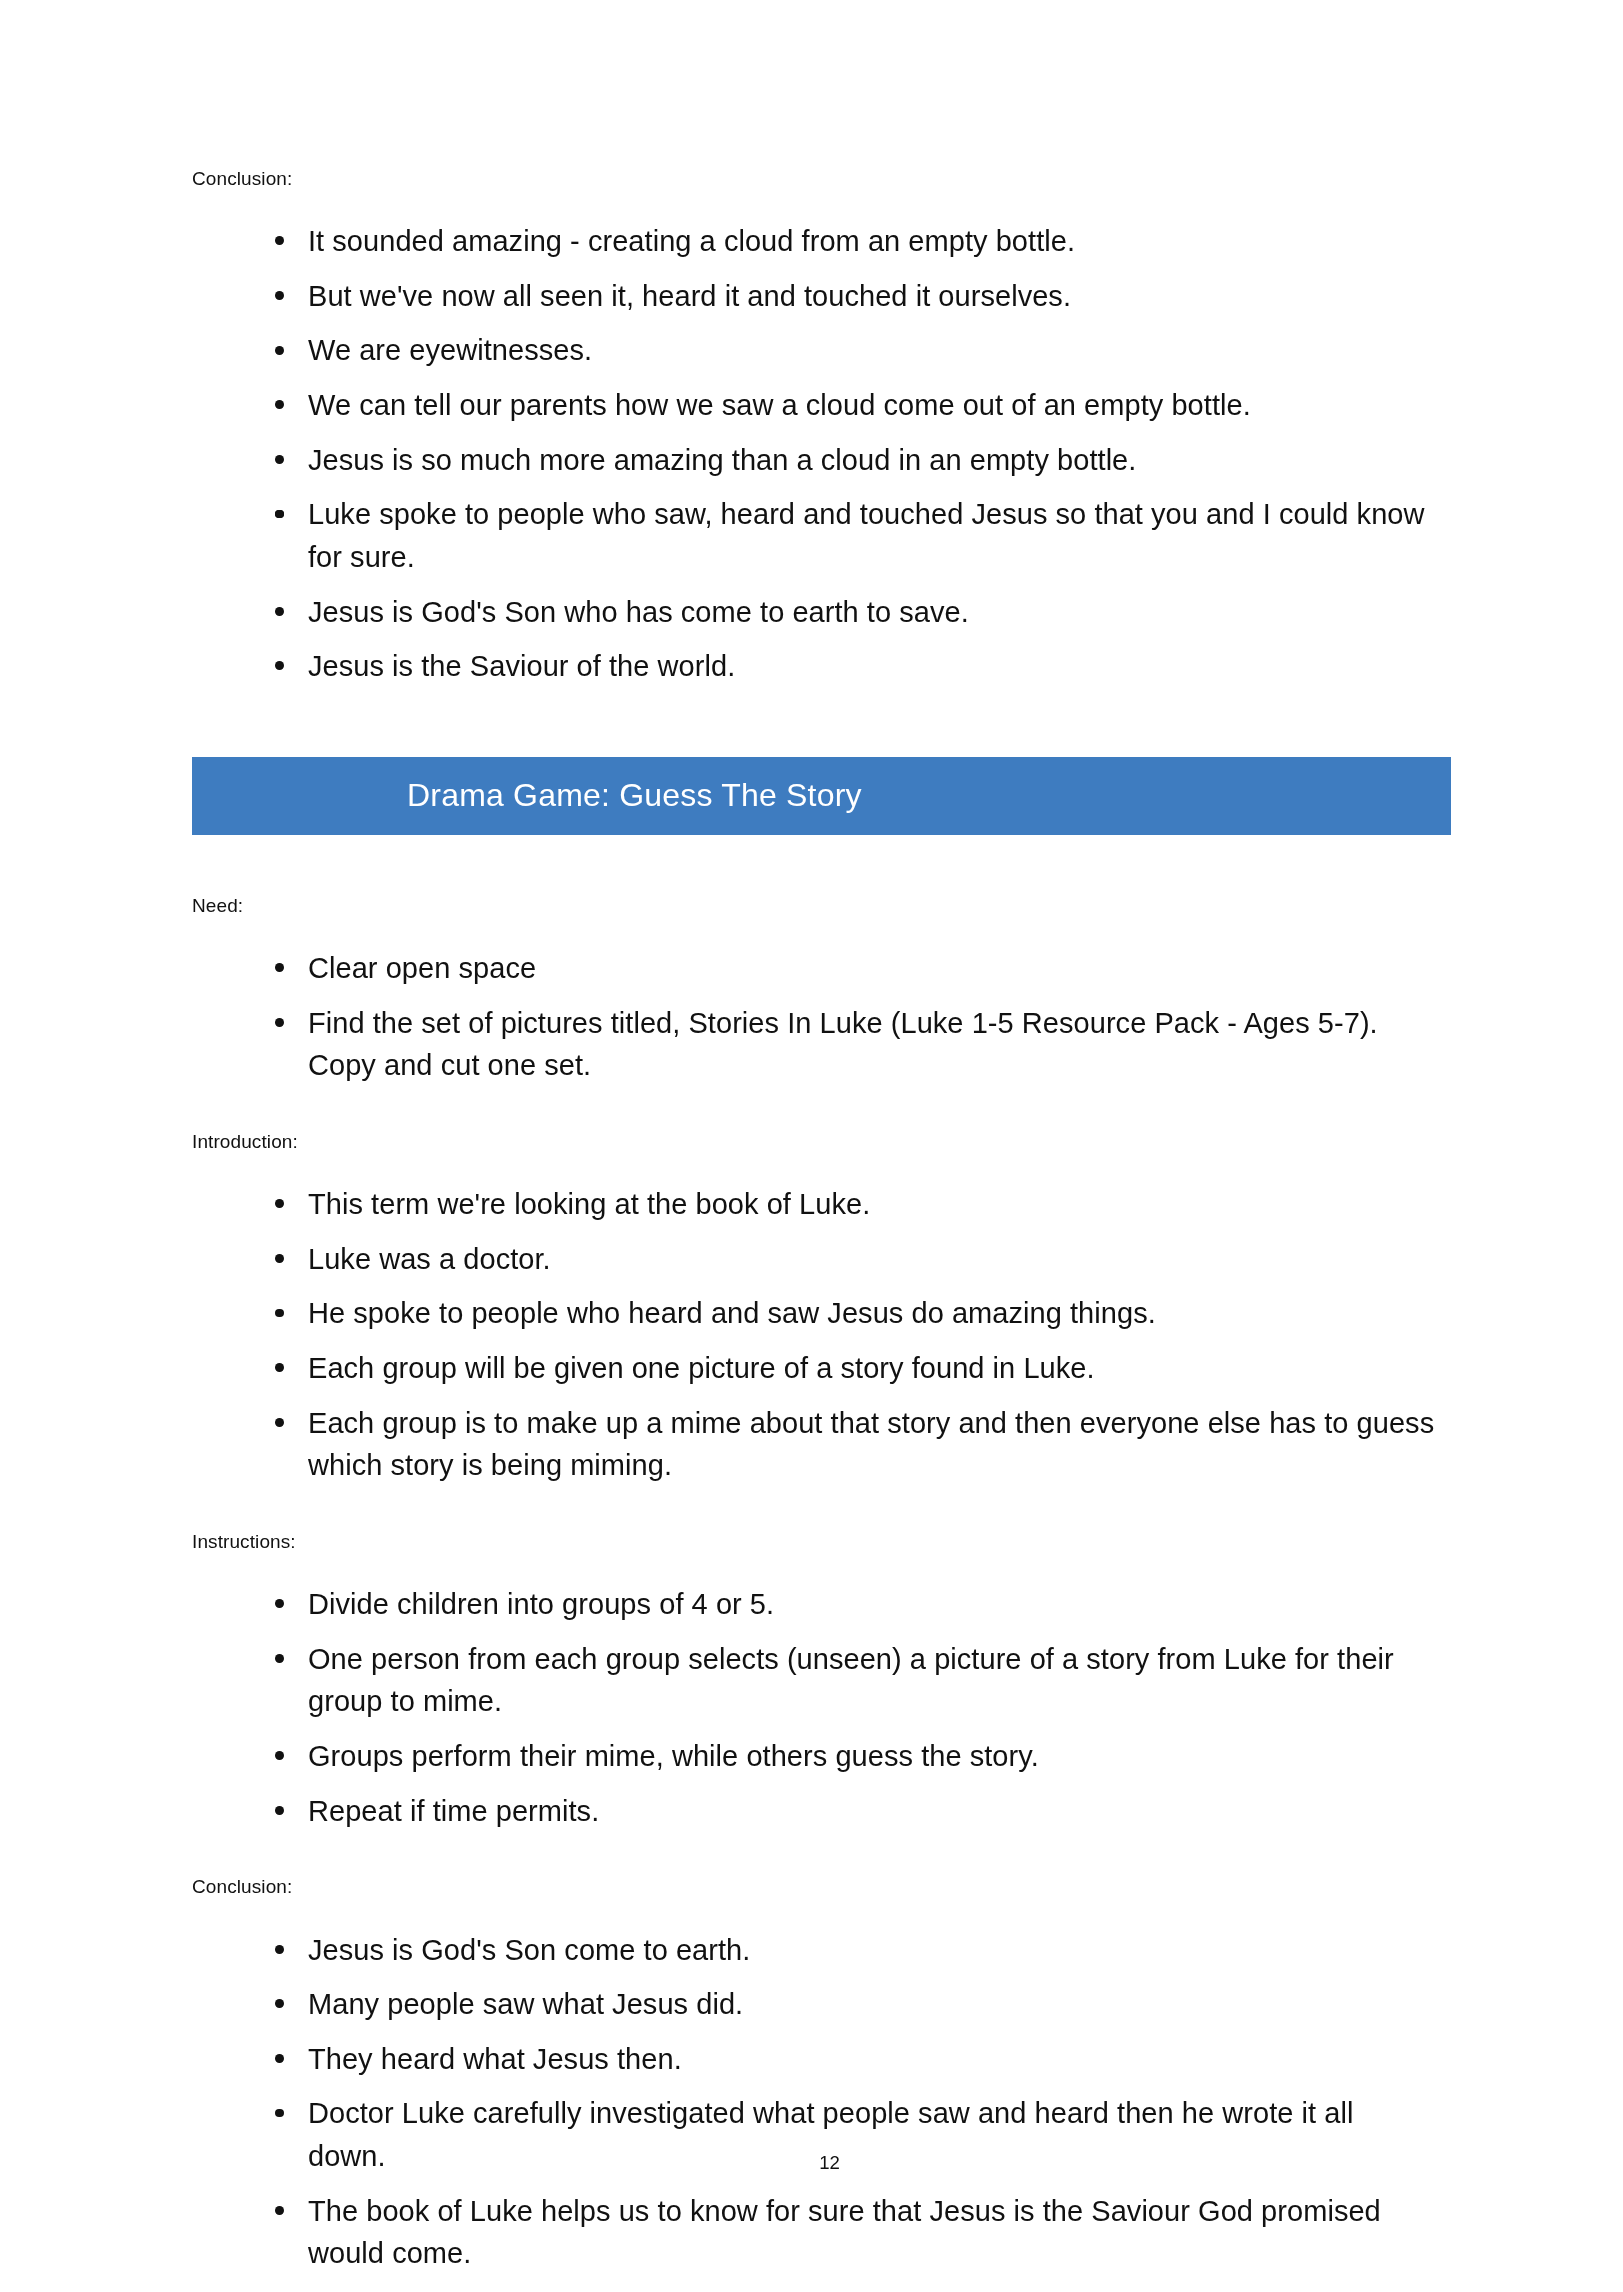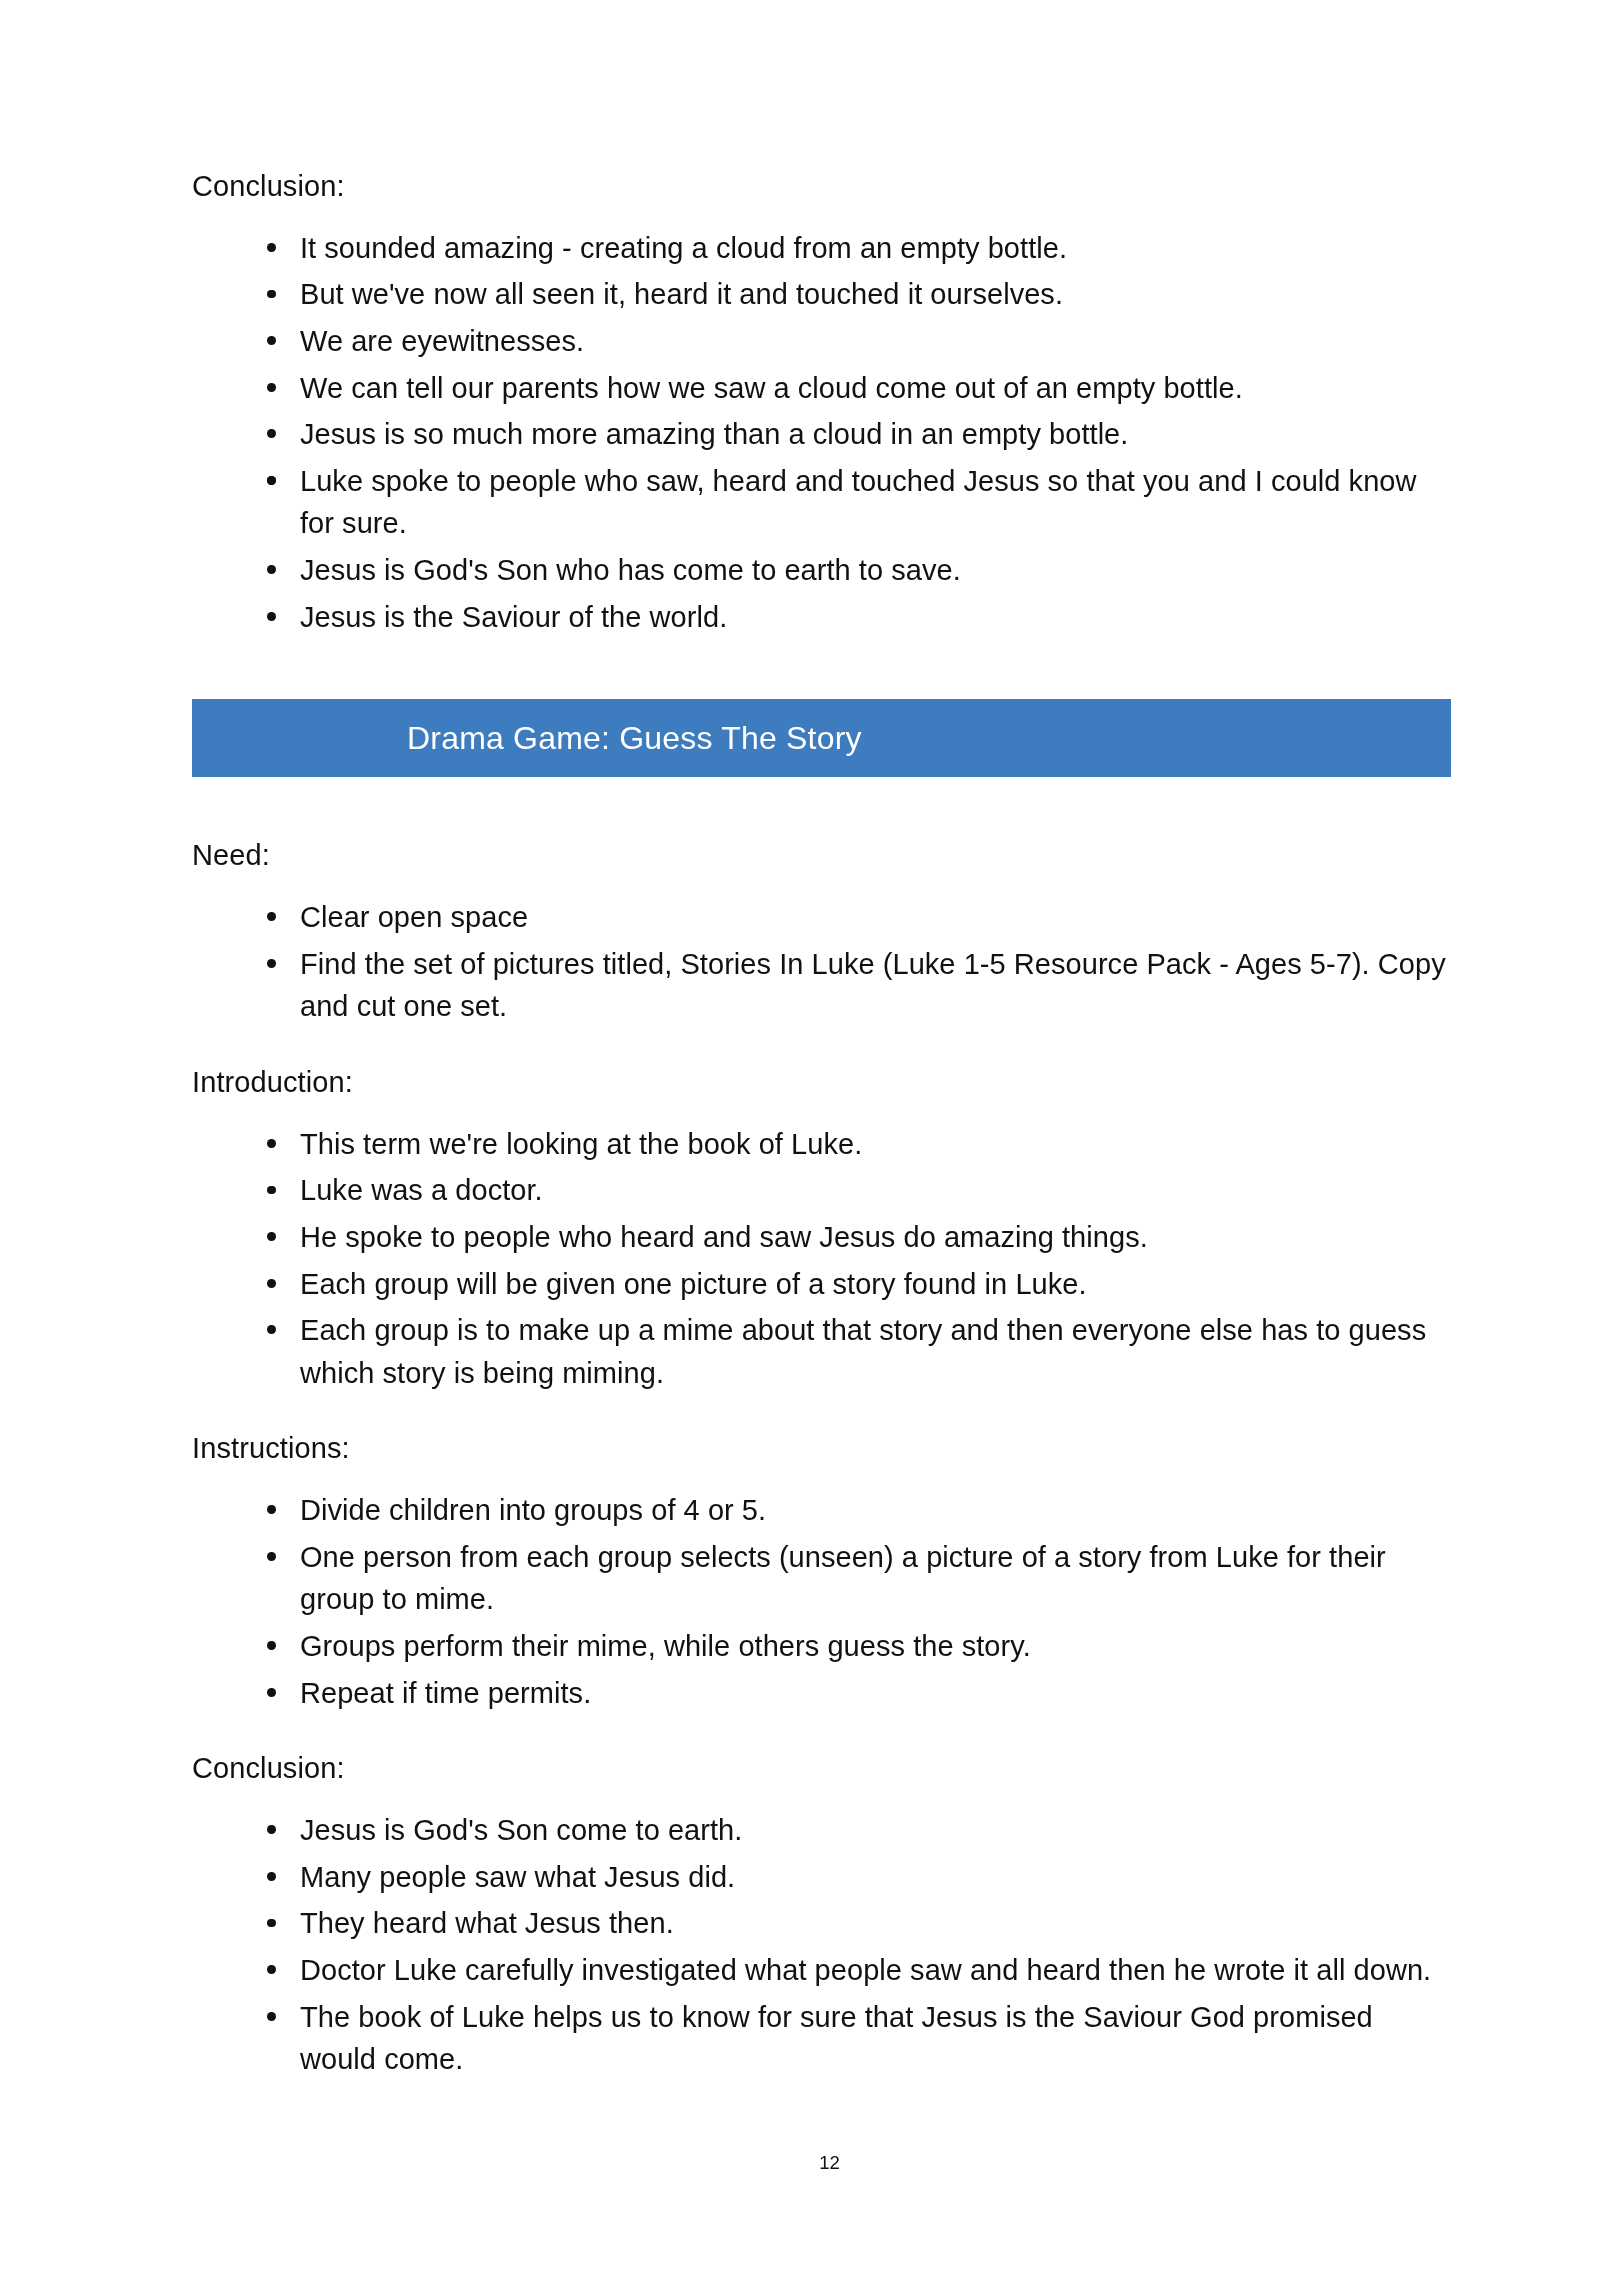--- a/index.html
+++ b/index.html
@@ -28,7 +28,7 @@
     width: 1259px;
   }
   .label {
-    font-size: 29px;
+    font-size: 19px;
     line-height: 1.45;
     color: #111111;
     letter-spacing: 0.1px;

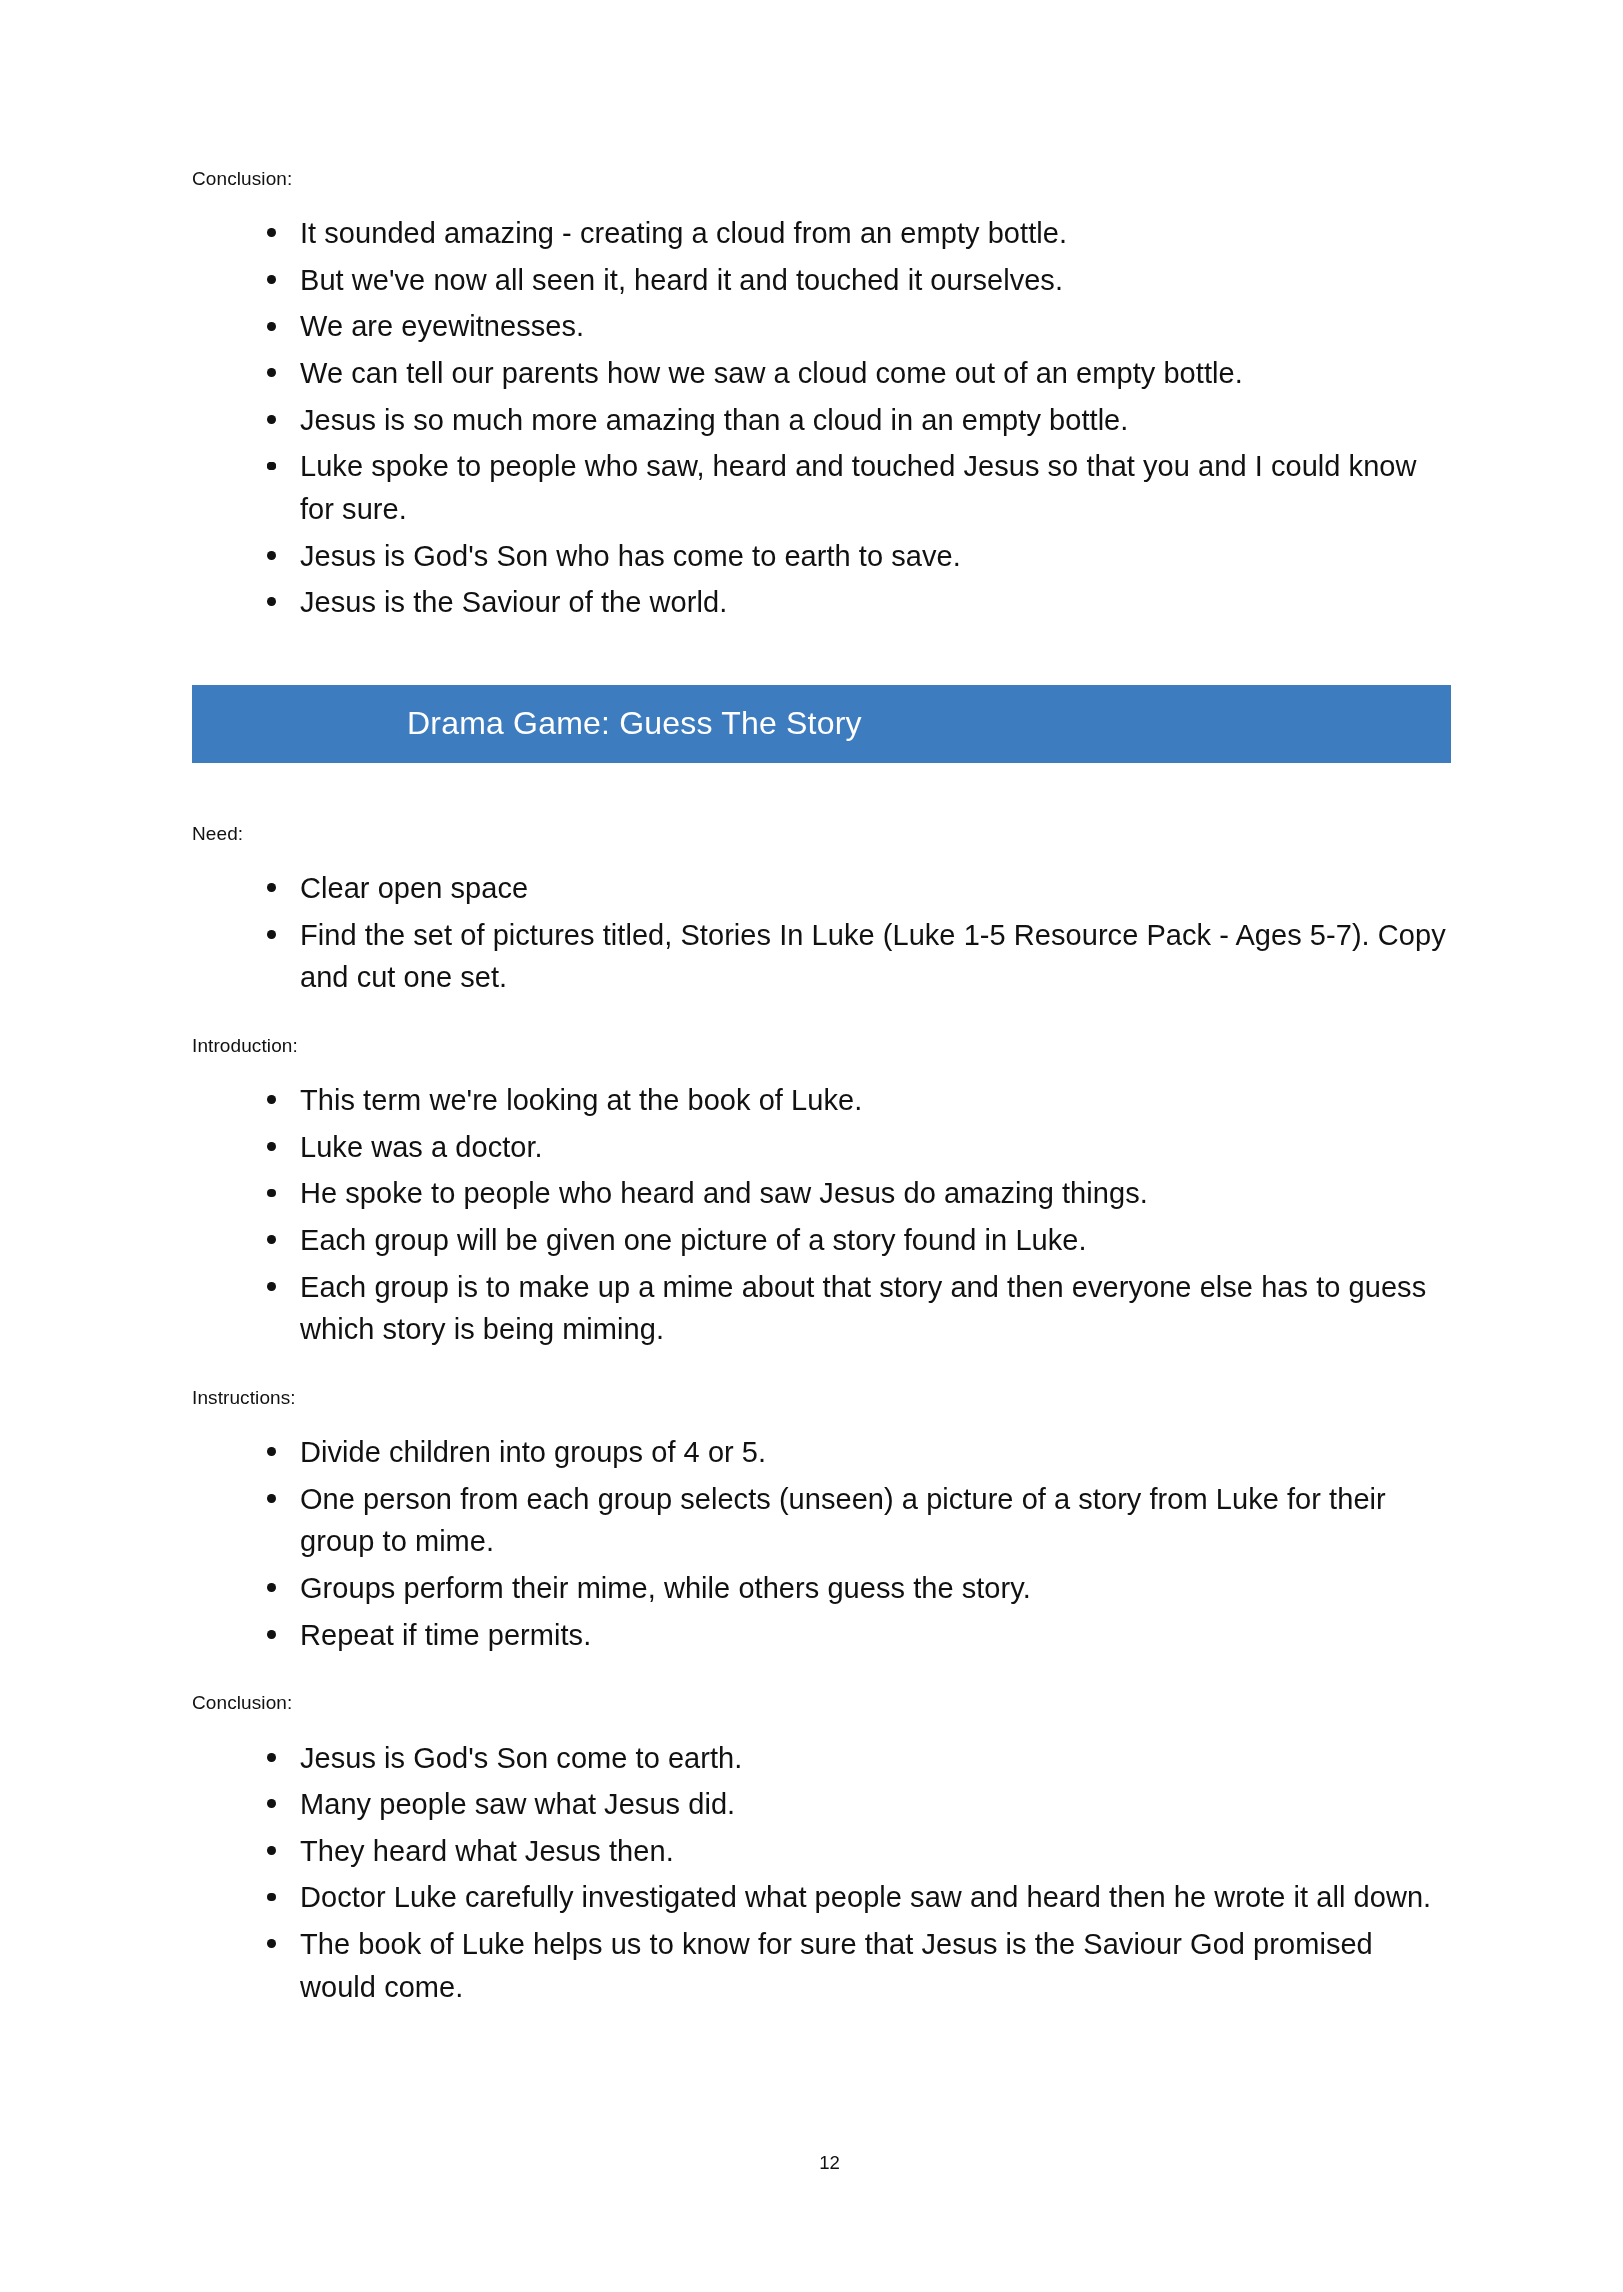--- a/index.html
+++ b/index.html
@@ -47,7 +47,7 @@
     line-height: 1.47;
     color: #111111;
     padding-left: 104px;
-    margin: 4px;
+    margin: 12px;
     letter-spacing: 0.05px;
   }
   ul.bullets li .dot {

